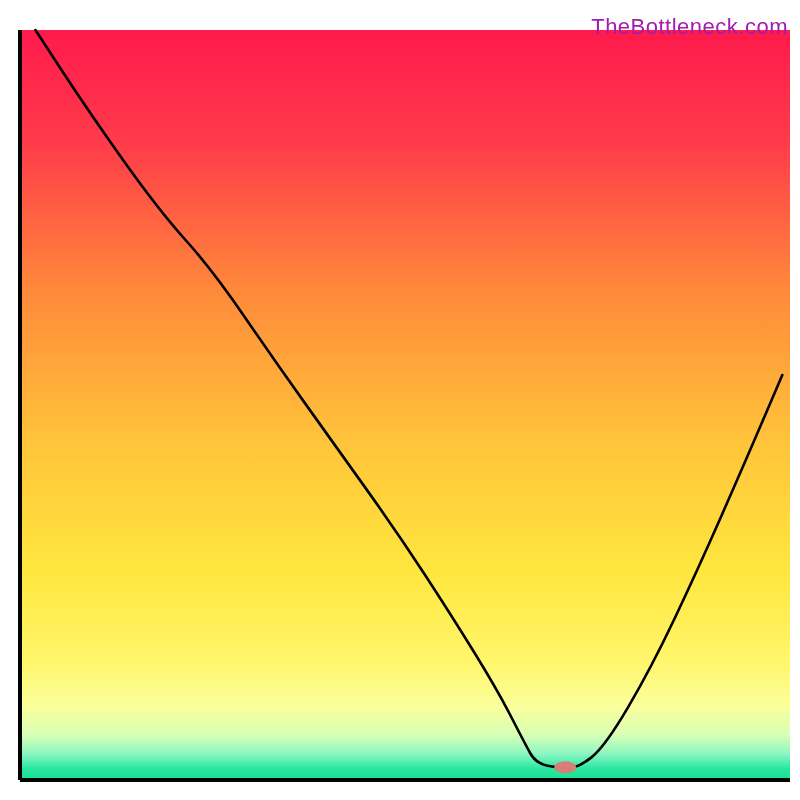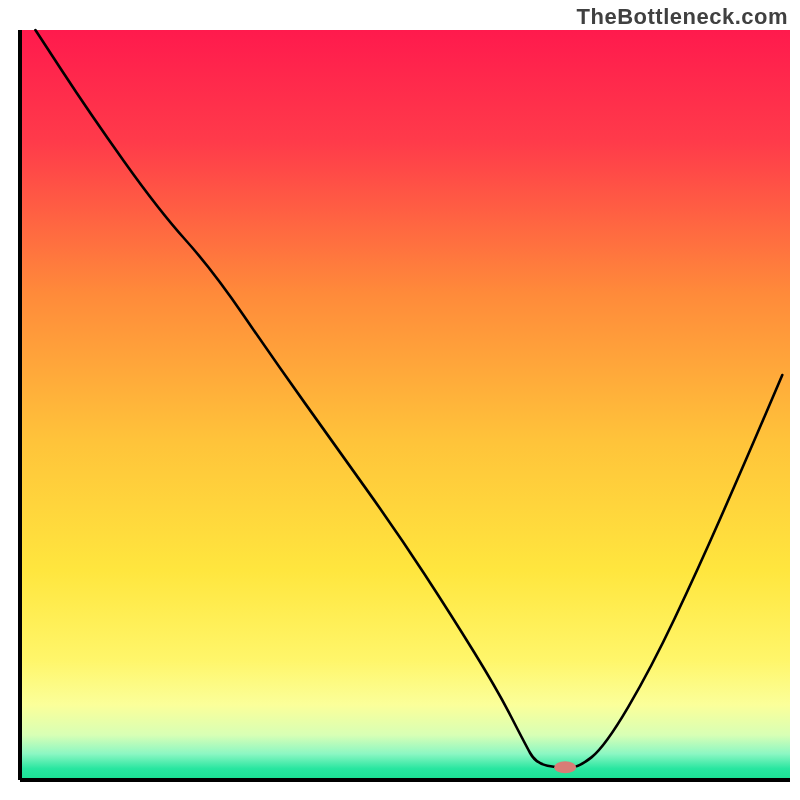--- a/index.html
+++ b/index.html
@@ -18,12 +18,12 @@
   }
   .watermark {
     position: absolute;
-    top: 4px;
+    top: 14px;
     right: 12px;
     font-family: Arial, Helvetica, sans-serif;
     font-size: 22px;
-    font-weight: 700;
-    color: #404040;
+    font-weight: 400;
+    color: #a21caf;
     letter-spacing: 0.5px;
     z-index: 50;
   }

